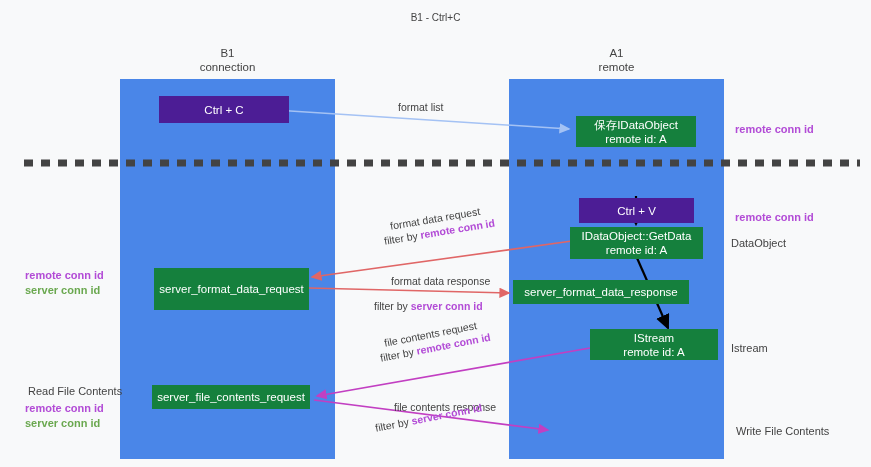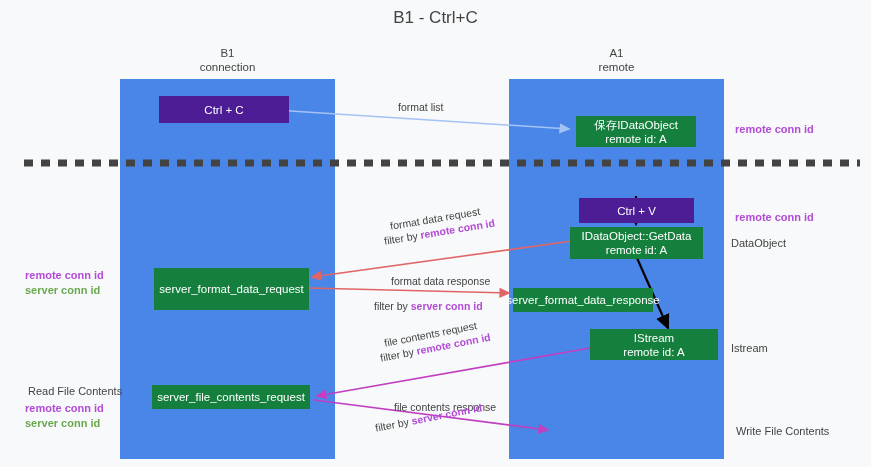--- a/index.html
+++ b/index.html
@@ -28,7 +28,7 @@
   .title{
     position:absolute;left:0;top:8px;width:871px;
     text-align:center;color:#434343;
-    font-size:17px;line-height:19px;
+    font-size:10px;line-height:19px;
   }
   .title .ln{display:block;}
 

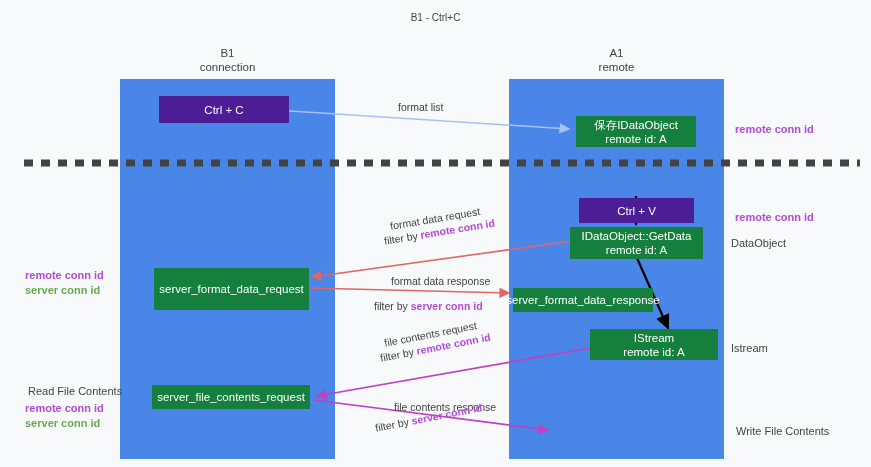--- a/index.html
+++ b/index.html
@@ -140,7 +140,7 @@
     <span>server_format_data_request</span>
   </div>
 
-  <div class="box orange" style="left:513px;top:280px;width:140px;height:24px;margin-top:8px;">
+  <div class="box orange" style="left:513px;top:280px;width:176px;height:24px;">
     <span>server_format_data_response</span>
   </div>
 

